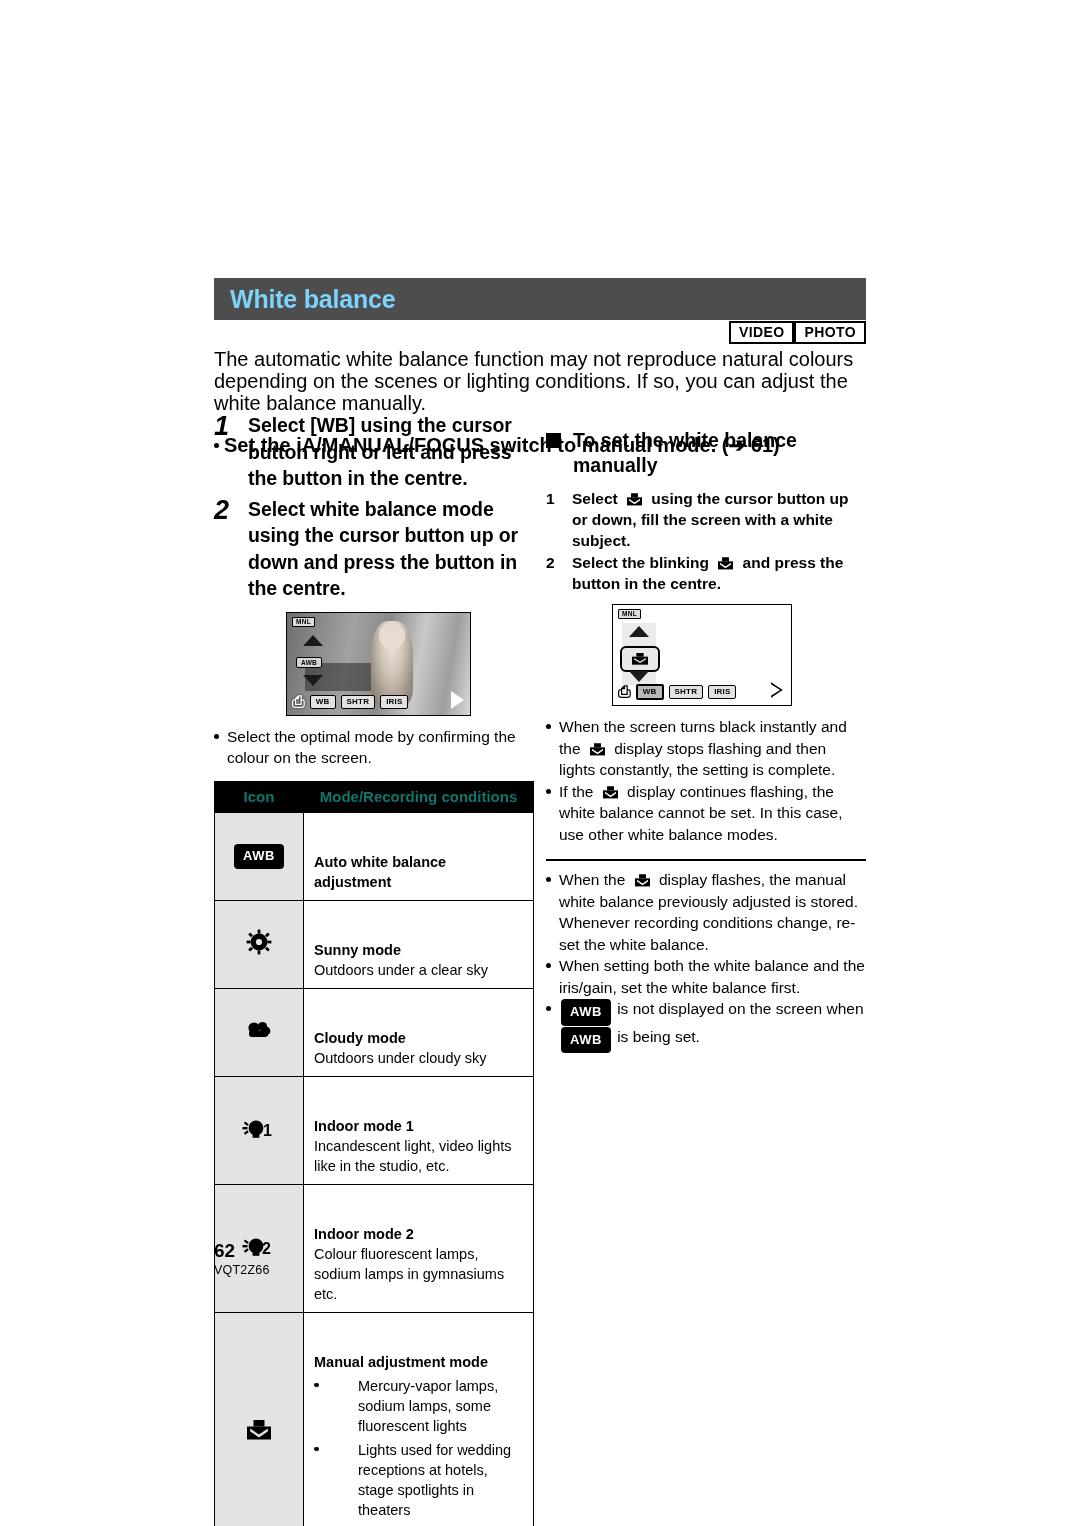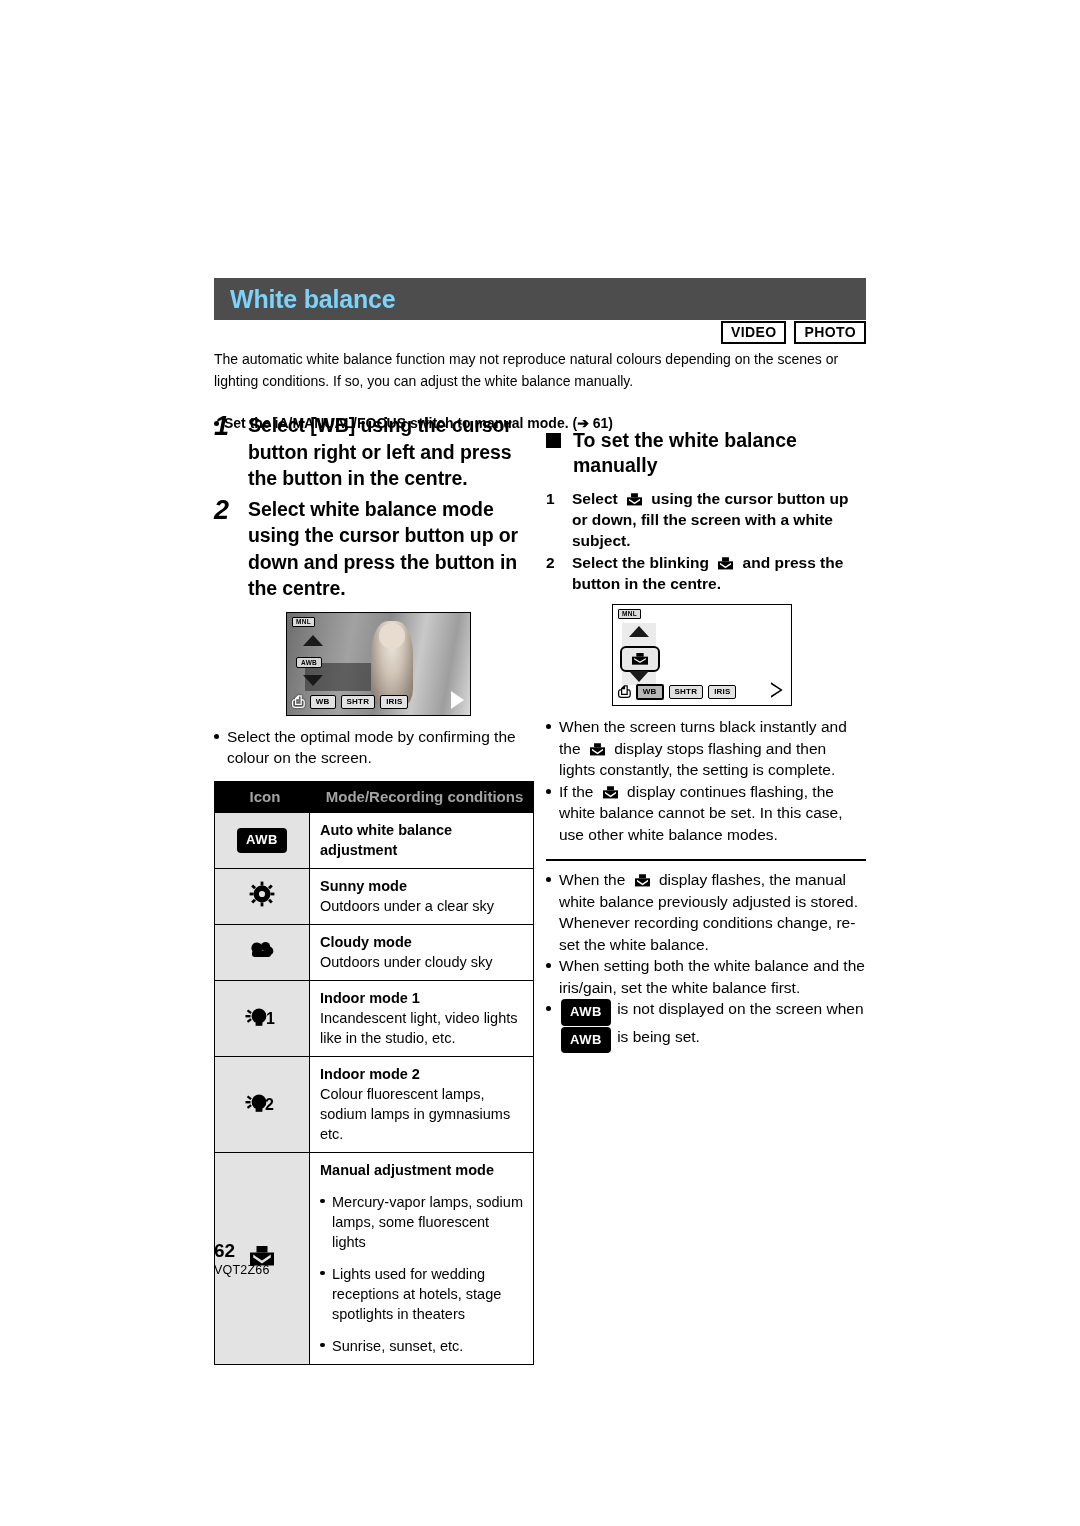--- a/index.html
+++ b/index.html
@@ -47,7 +47,7 @@
     right: 214px;
     top: 321px;
     display: flex;
-    gap: 8px;
+    gap: 0;
   }
   .badge {
     border: 2.5px solid #000;

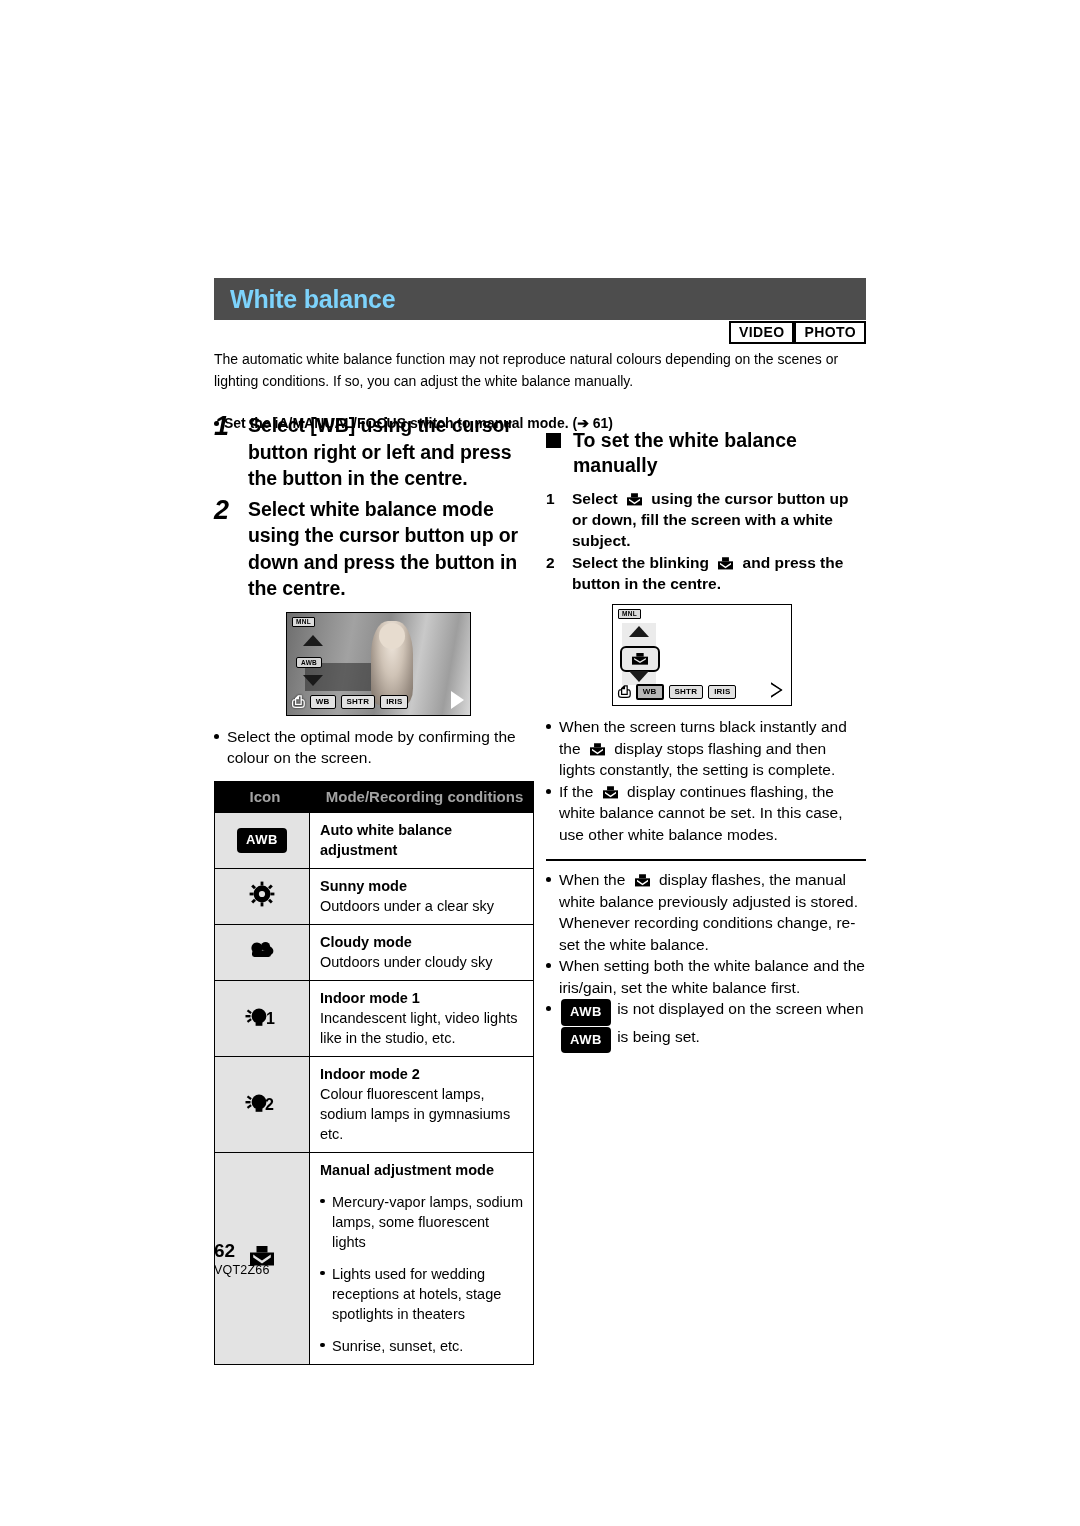--- a/index.html
+++ b/index.html
@@ -65,7 +65,7 @@
     left: 214px;
     top: 348px;
     width: 652px;
-    font-size: 14px;
+    font-size: 20px;
     line-height: 22px;
   }
   .intro .bullet-strong {

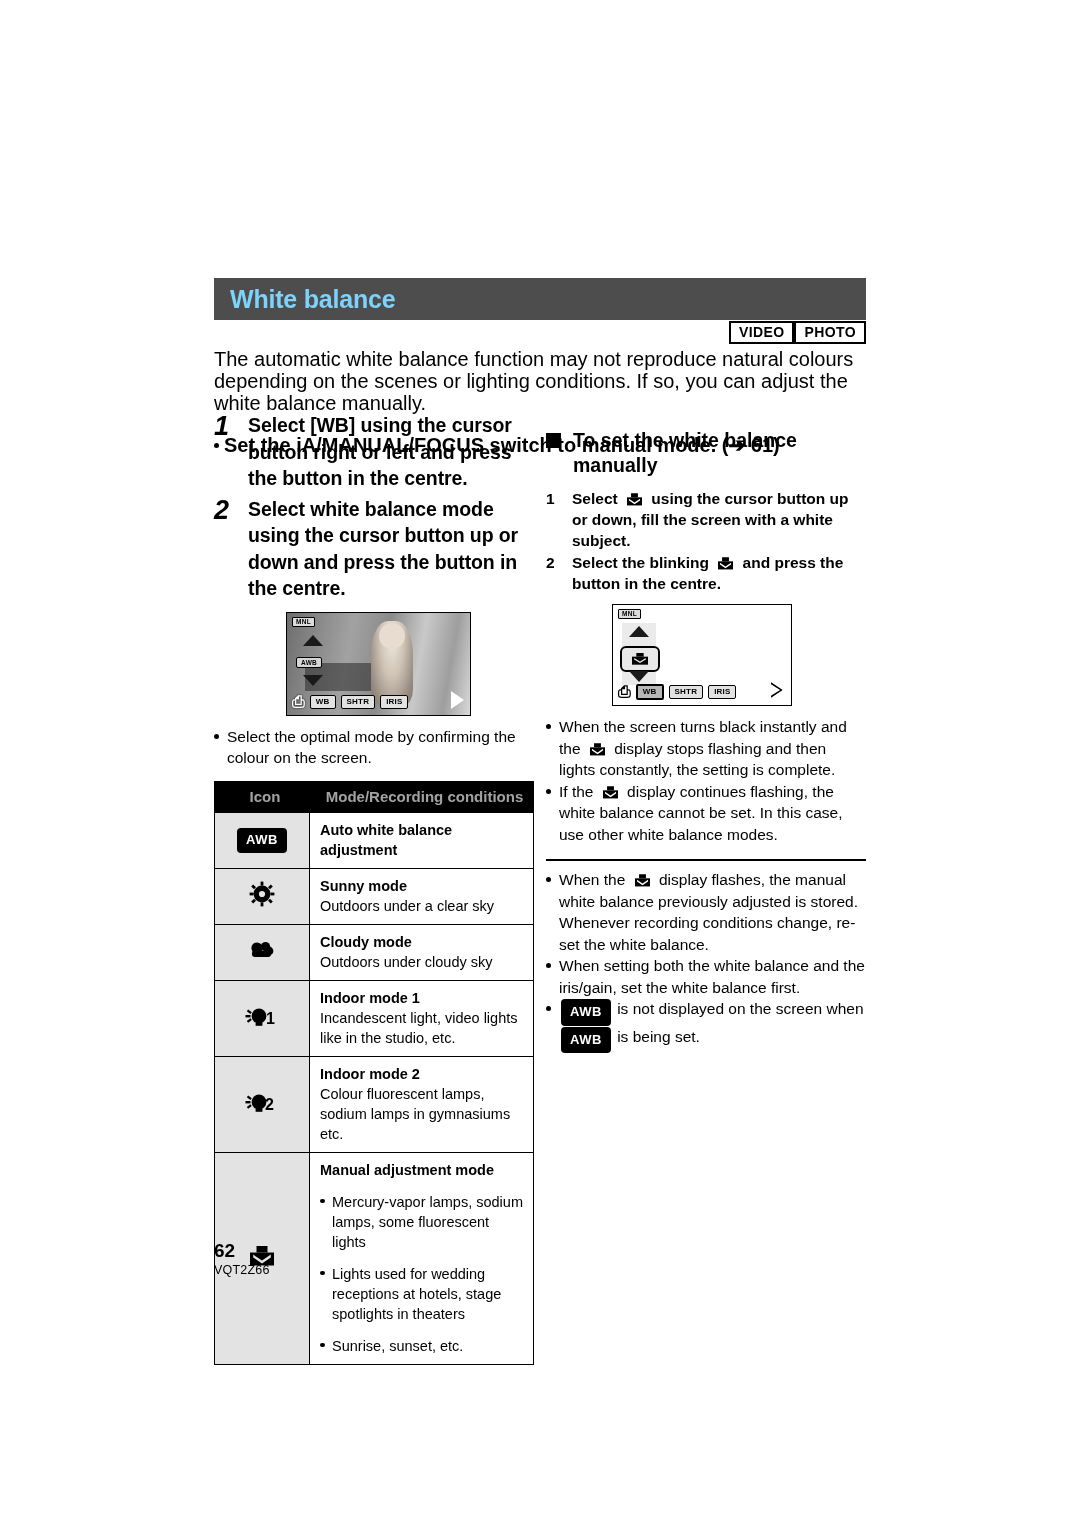--- a/index.html
+++ b/index.html
@@ -276,10 +276,10 @@
   }
   table.modes th {
     background: #000;
-    color: #a3a3a3;
+    color: #0f766e;
     font-size: 15px;
     font-weight: bold;
-    padding: 6px 0 7px 6px;
+    padding: 6px 0 7px 0;
     border: 1.5px solid #000;
   }
   table.modes th.c1 { width: 88px; }

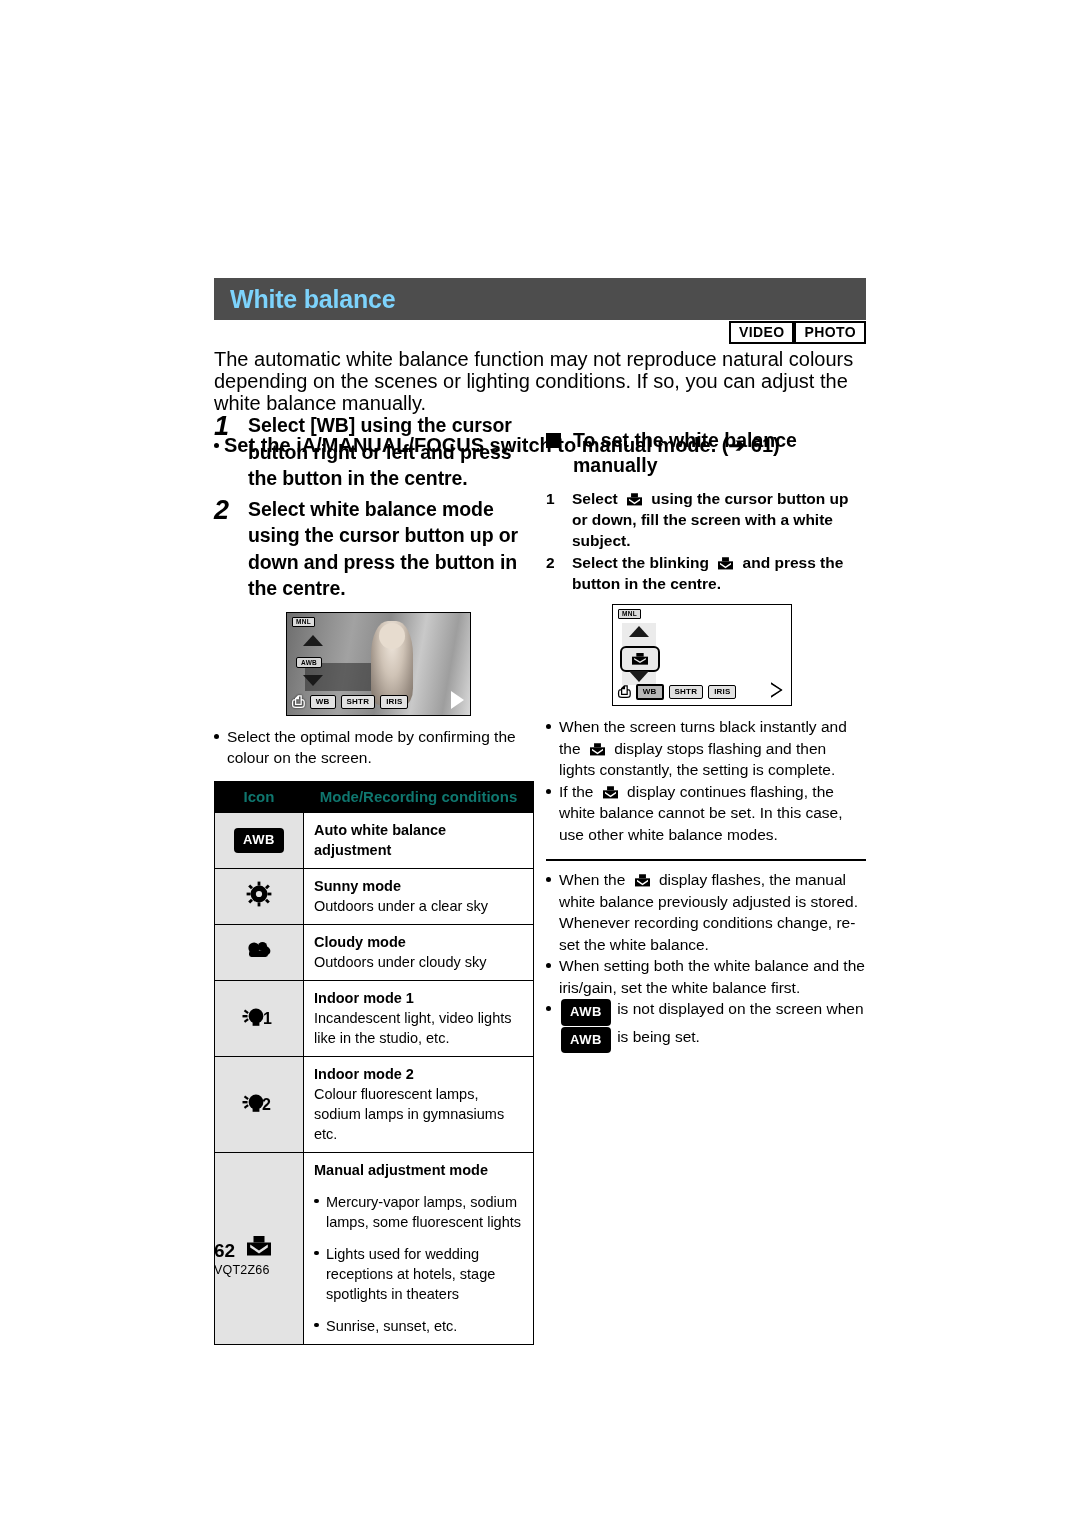--- a/index.html
+++ b/index.html
@@ -299,7 +299,7 @@
     padding: 7px 8px 8px 10px;
     background: #fff;
   }
-  .mode-name { font-weight: bold; }
+  .mode-name { font-weight: bold; margin-top: 32px; }
   .mini-bul {
     display: flex;
     margin-top: 12px;

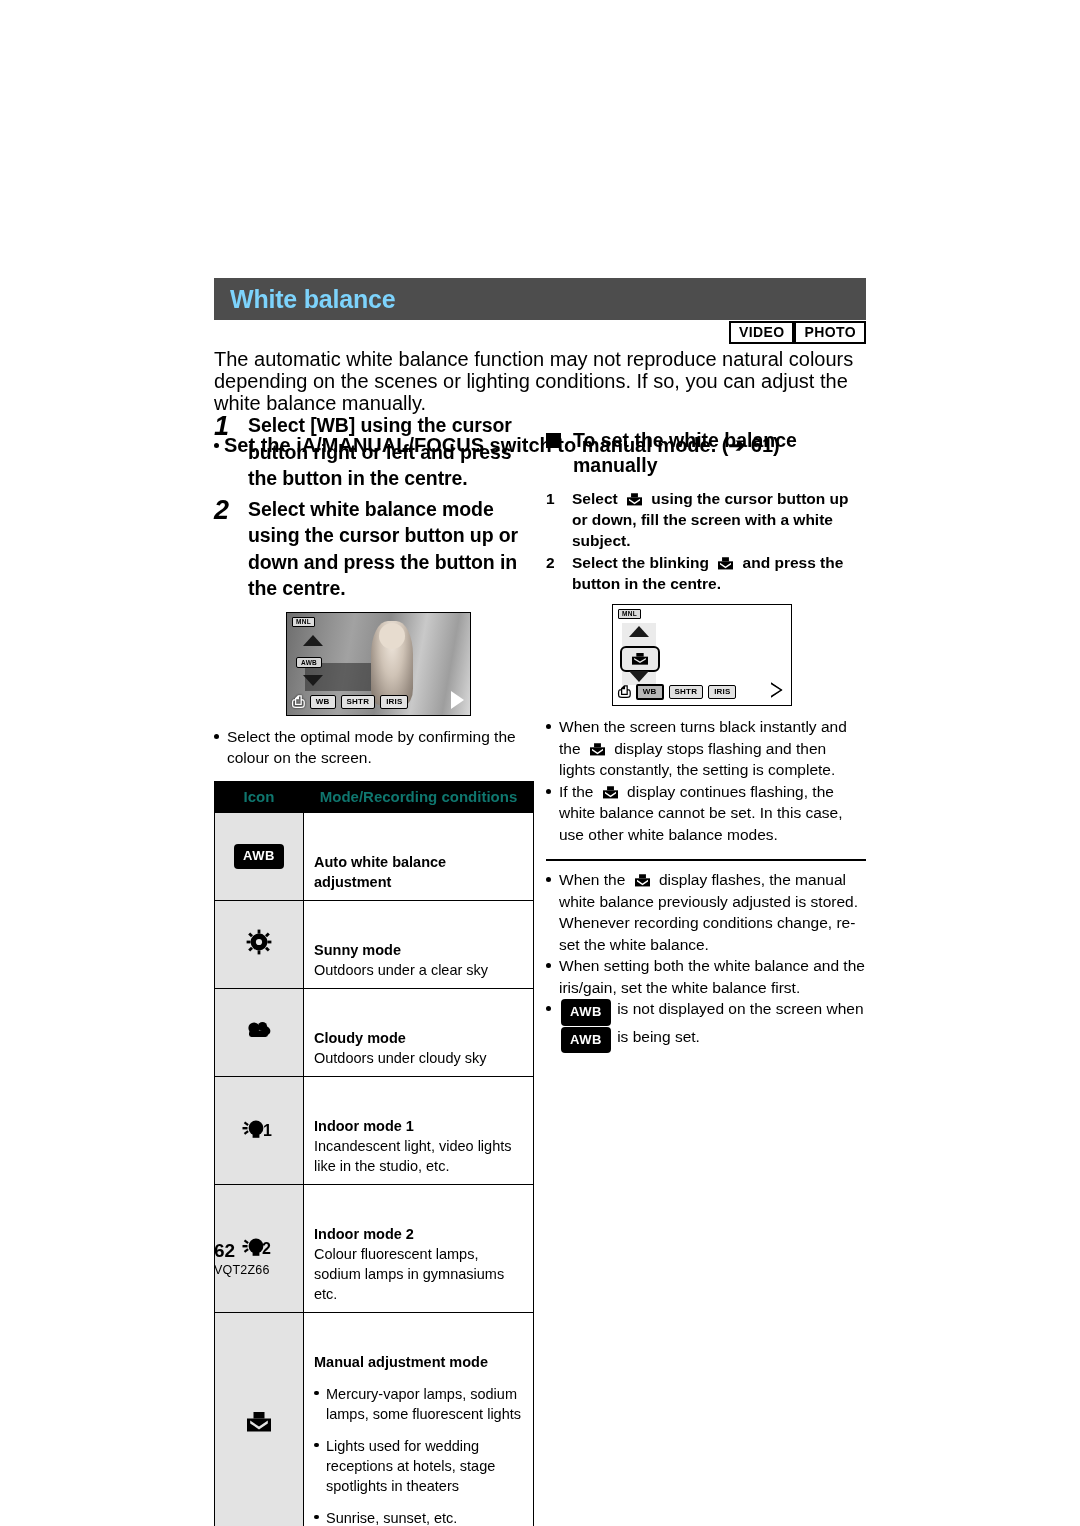--- a/index.html
+++ b/index.html
@@ -302,7 +302,8 @@
   .mode-name { font-weight: bold; margin-top: 32px; }
   .mini-bul {
     display: flex;
-    margin-top: 12px;
+    margin-top: 4px;
+    gap: 32px;
   }
   .mini-bul .bdot {
     flex: 0 0 12px;

